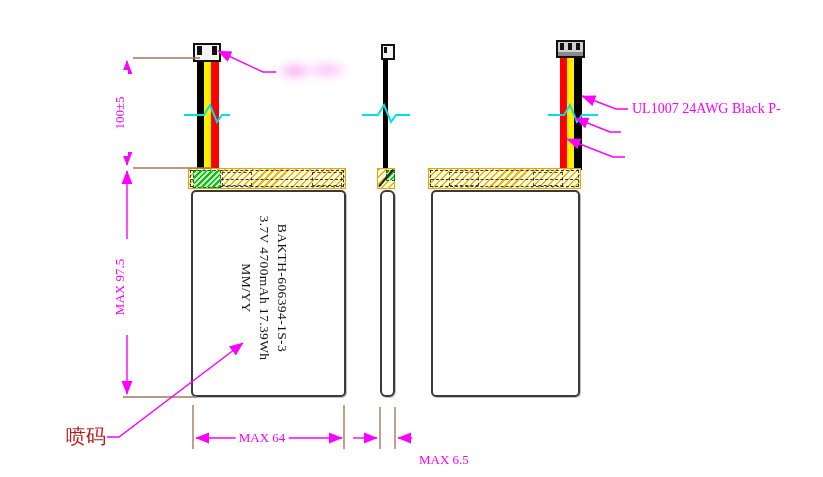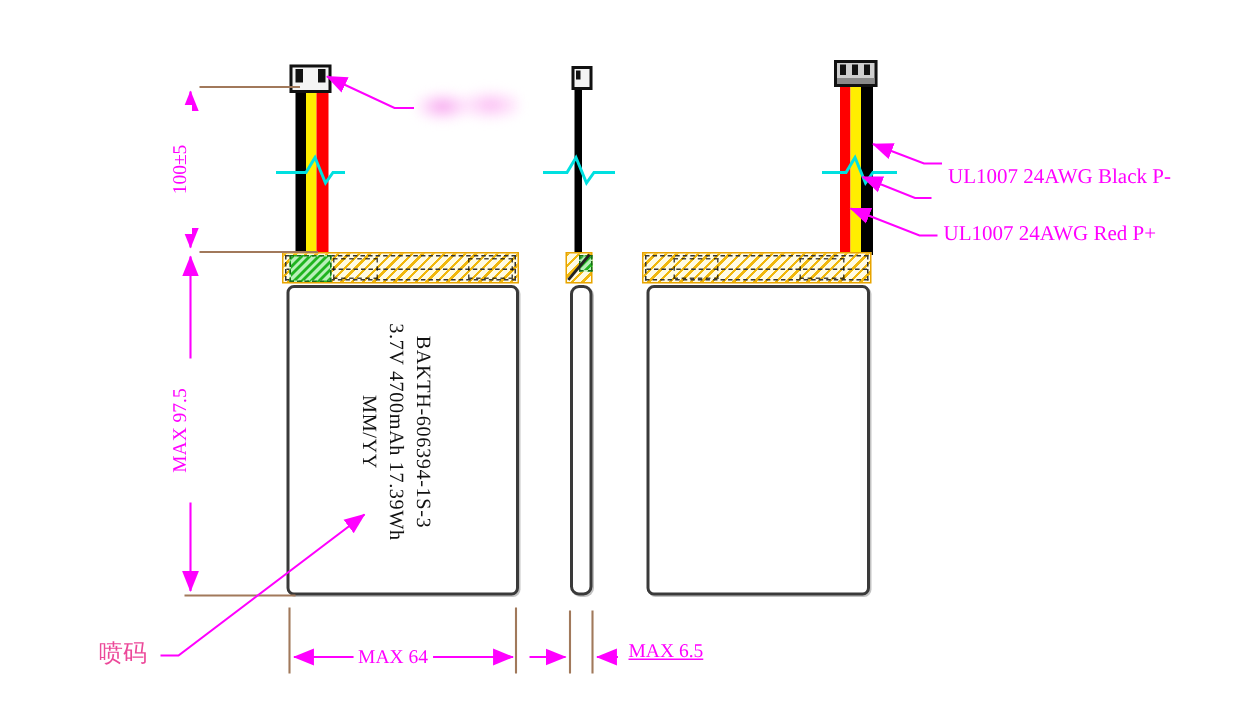--- a/index.html
+++ b/index.html
@@ -157,7 +157,7 @@
   <div class="dim-text" style="left:262px;top:438px;transform:translate(-50%,-50%);">MAX 64</div>
   <div class="dim-text" style="left:416px;top:434px;transform:translateY(-50%);background:transparent;text-decoration:underline;">MAX 6.5</div>
 
-  <div class="wire-label" style="left:632px;top:119px;">UL1007 24AWG Black P-</div>
+  <div class="wire-label" style="left:632px;top:109px;">UL1007 24AWG Black P-</div>
   <div class="wire-label" style="left:629px;top:157px;">UL1007 24AWG Red P+</div>
 
   <div class="cn-label" style="left:66px;top:436px;">喷码</div>

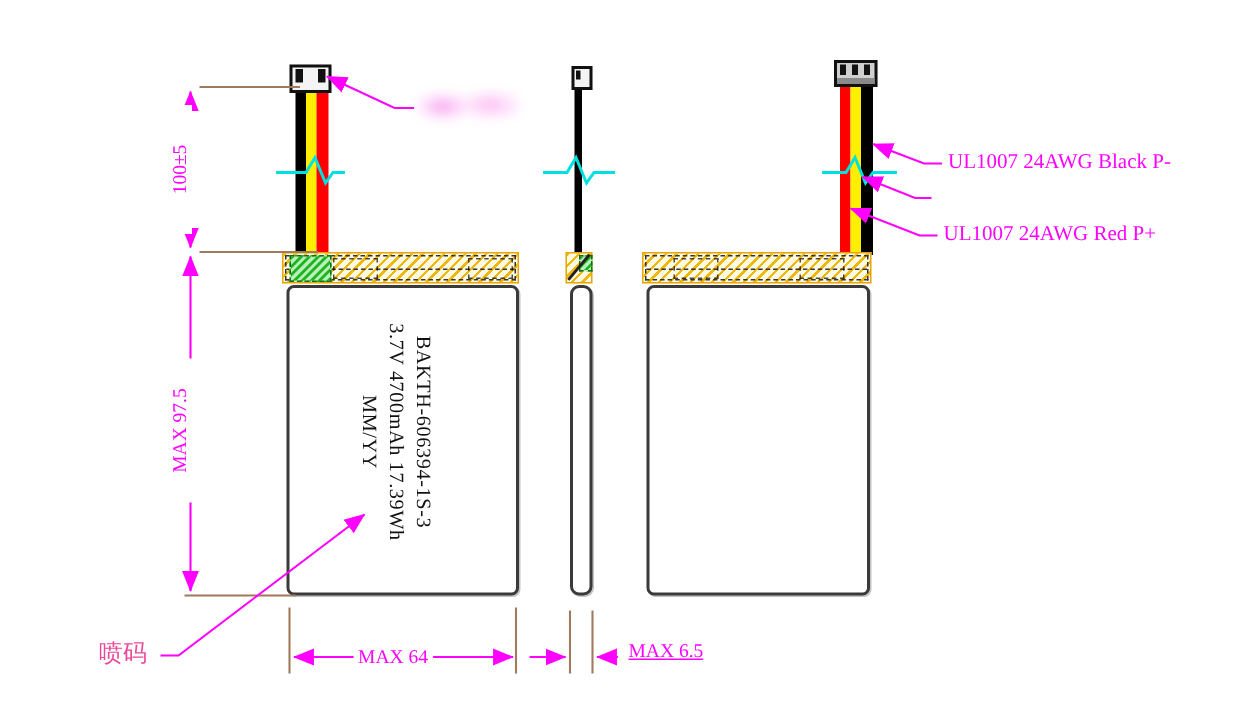--- a/index.html
+++ b/index.html
@@ -158,7 +158,6 @@
   <div class="dim-text" style="left:416px;top:434px;transform:translateY(-50%);background:transparent;text-decoration:underline;">MAX 6.5</div>
 
   <div class="wire-label" style="left:632px;top:109px;">UL1007 24AWG Black P-</div>
-  <div class="wire-label" style="left:629px;top:157px;">UL1007 24AWG Red P+</div>
 
   <div class="cn-label" style="left:66px;top:436px;">喷码</div>
 

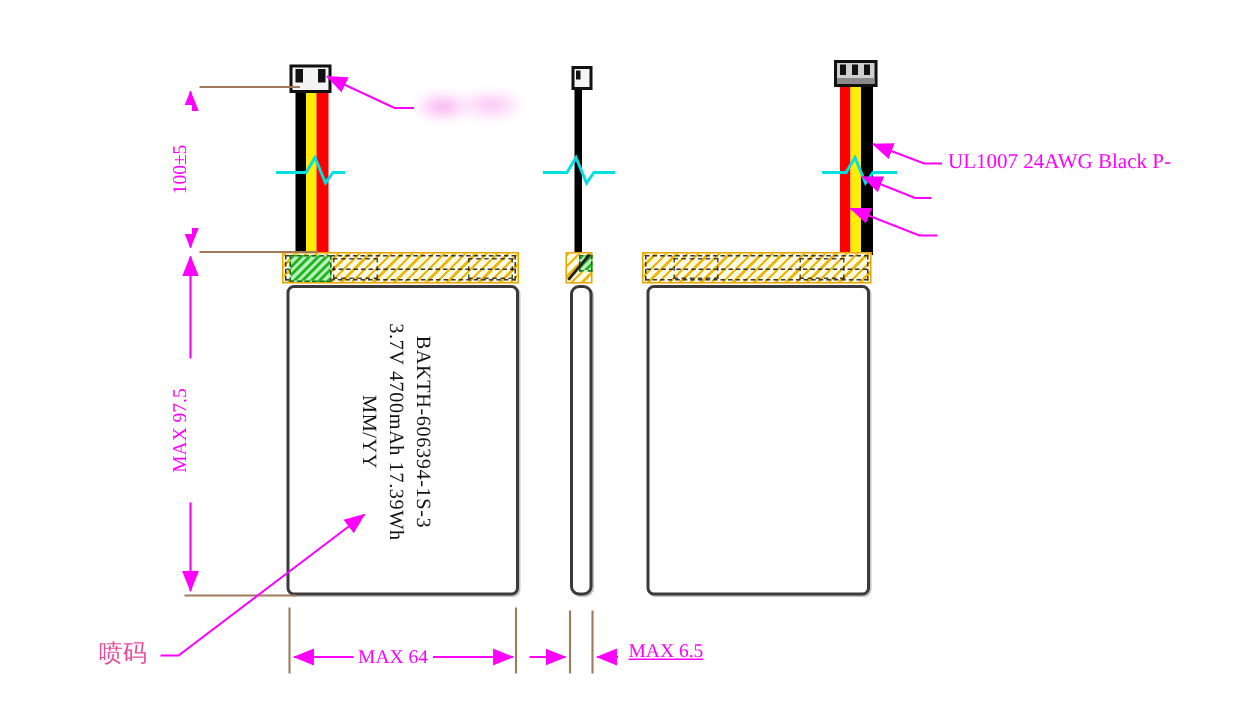--- a/index.html
+++ b/index.html
@@ -35,7 +35,7 @@
             background:#fff;padding:0 3px;text-align:center;}
   .rot-ccw{transform:rotate(-90deg);transform-origin:center;}
   .wire-label{position:absolute;color:#FF00FF;font-size:14px;white-space:nowrap;transform:translateY(-50%);}
-  .cn-label{position:absolute;color:#ec4899;font-size:16px;white-space:nowrap;transform:translateY(-50%);}
+  .cn-label{position:absolute;color:#b91c1c;font-size:20px;white-space:nowrap;transform:translateY(-50%);}
   #label-front{position:absolute;left:183px;top:260px;width:160px;height:56px;
                transform:rotate(90deg);color:#111;font-size:13.5px;line-height:18px;
                text-align:center;letter-spacing:.4px;white-space:nowrap;}

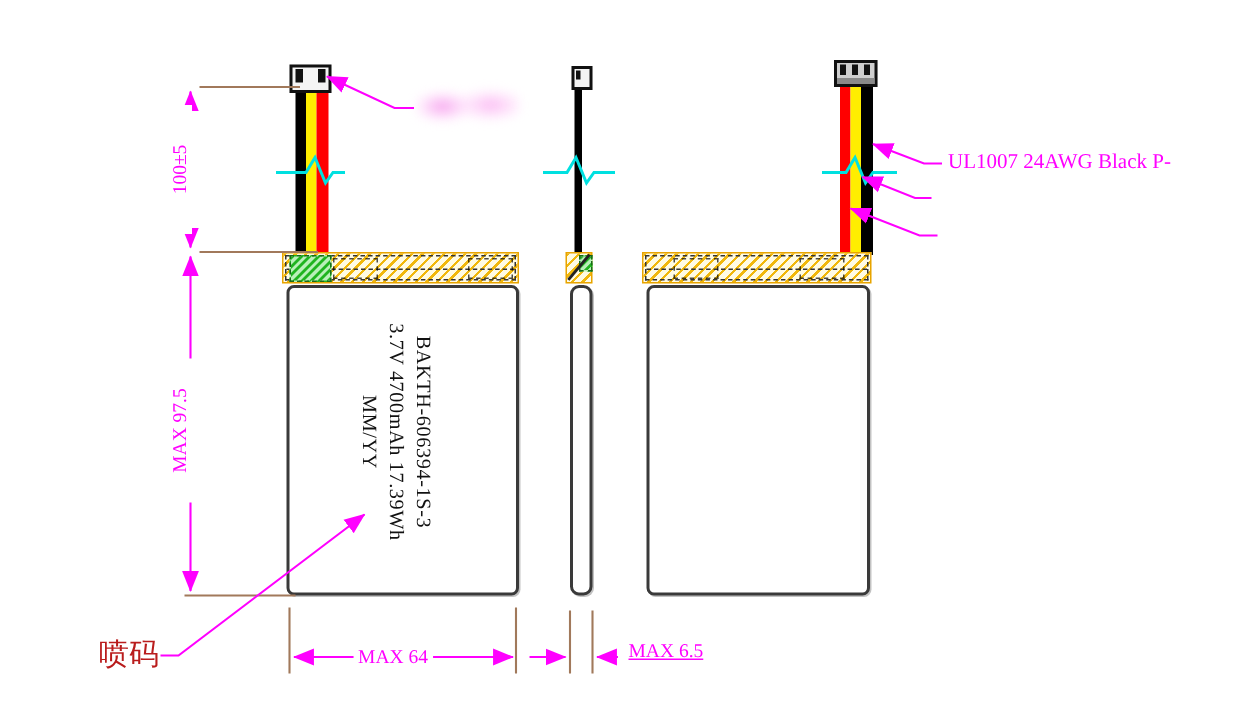--- a/index.html
+++ b/index.html
@@ -155,7 +155,7 @@
   <div class="dim-text rot-ccw" style="left:77px;top:105px;width:80px;">100±5</div>
   <div class="dim-text rot-ccw" style="left:72px;top:279px;width:90px;">MAX 97.5</div>
   <div class="dim-text" style="left:262px;top:438px;transform:translate(-50%,-50%);">MAX 64</div>
-  <div class="dim-text" style="left:416px;top:434px;transform:translateY(-50%);background:transparent;text-decoration:underline;">MAX 6.5</div>
+  <div class="dim-text" style="left:416px;top:460px;transform:translateY(-50%);background:transparent;">MAX 6.5</div>
 
   <div class="wire-label" style="left:632px;top:109px;">UL1007 24AWG Black P-</div>
 

